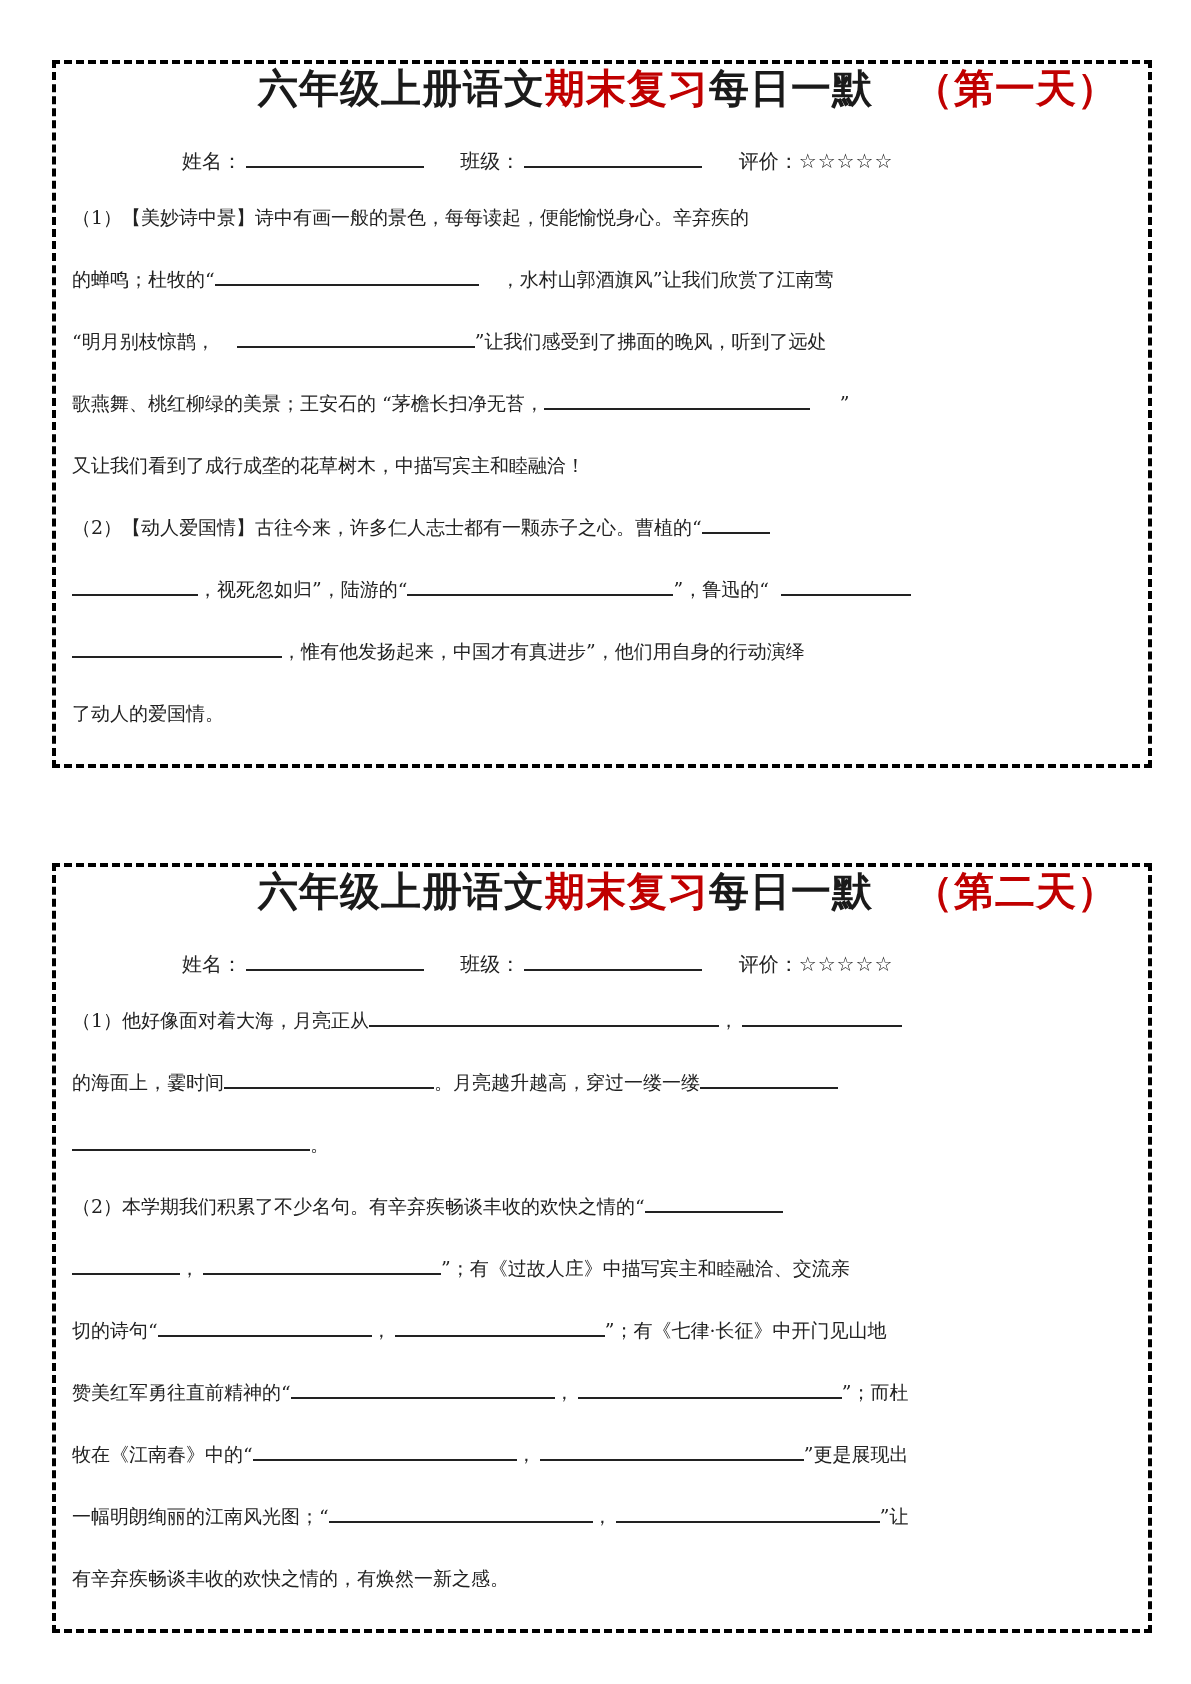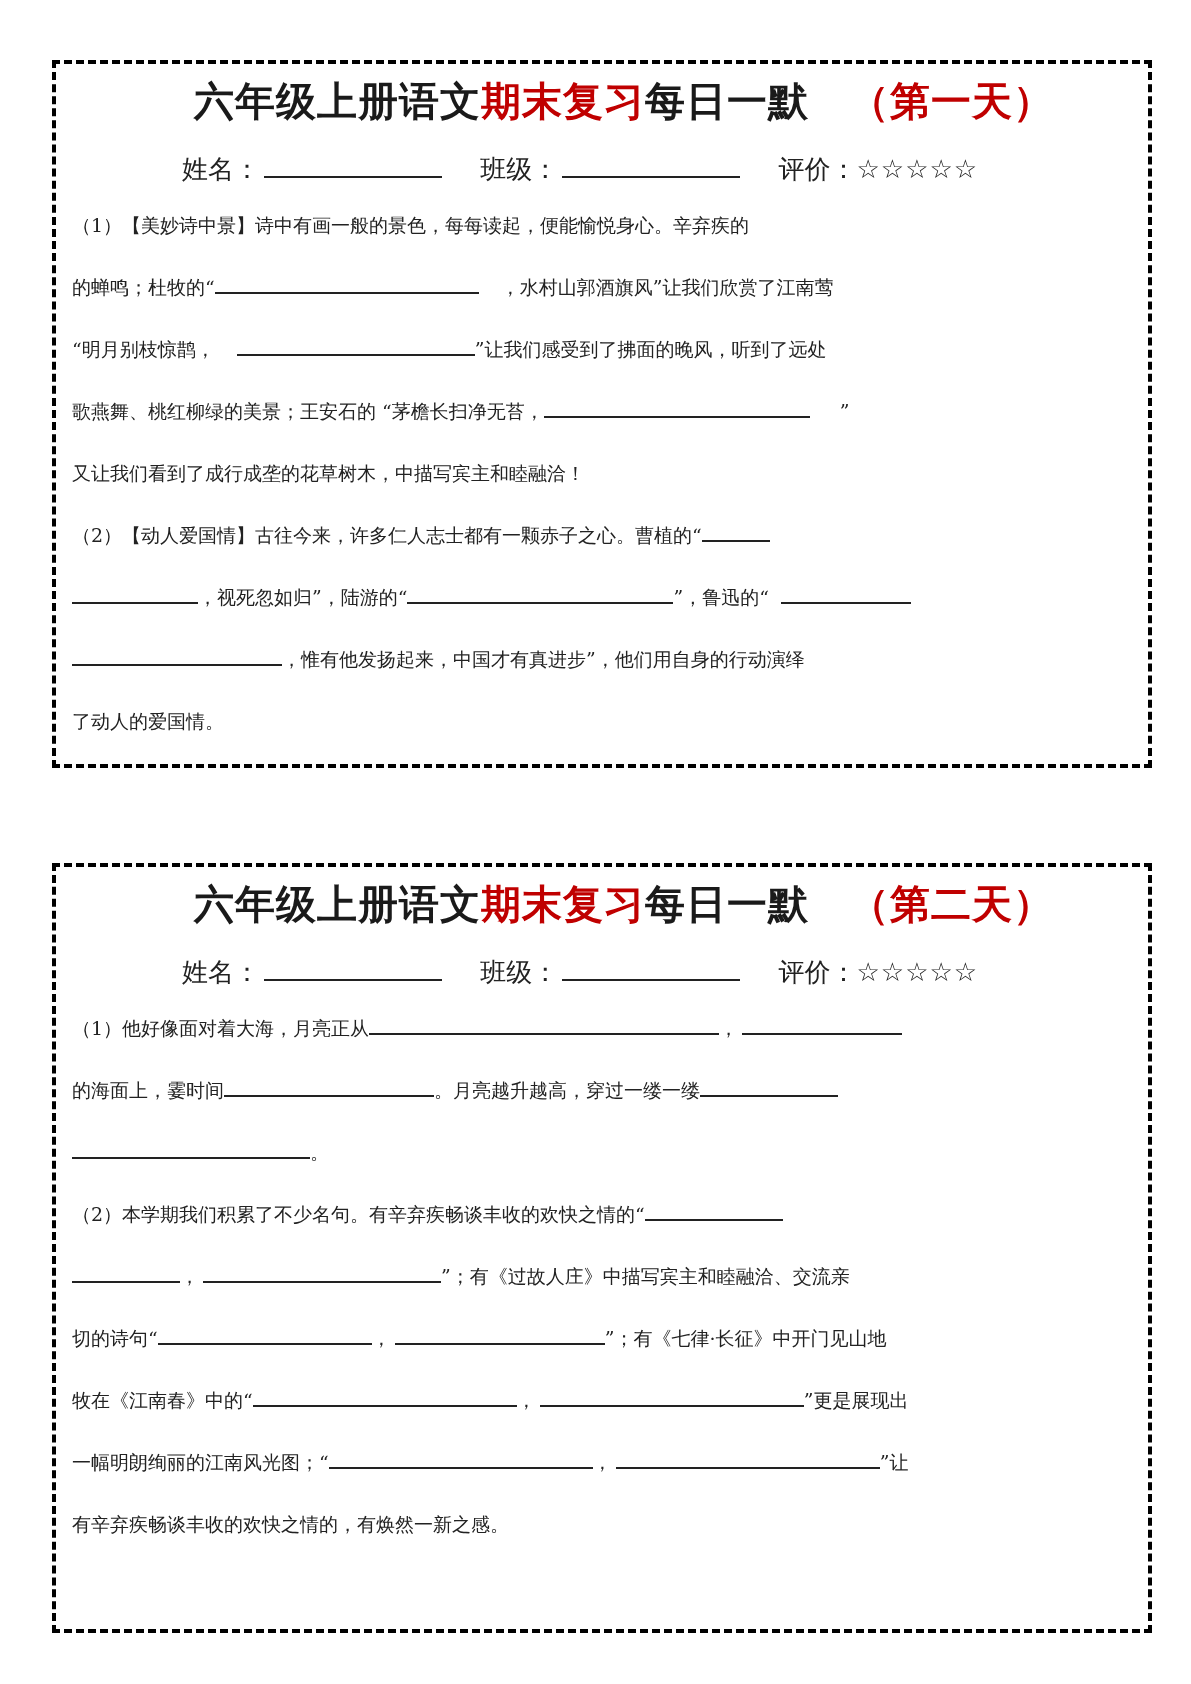--- a/index.html
+++ b/index.html
@@ -27,13 +27,13 @@
     #card-2 { top: 863px; height: 770px; }
 
     .title {
-      font-family: Liberation Serif, serif;
+      font-family: Liberation Mono, monospace;
       font-weight: bold;
       font-size: 40px;
       line-height: 48px;
-      text-align: center;
+      text-align: right;
       padding-left: 58px;
-      margin-top: 14px;
+      margin-top: 4px;
       letter-spacing: 1px;
       white-space: nowrap;
     }

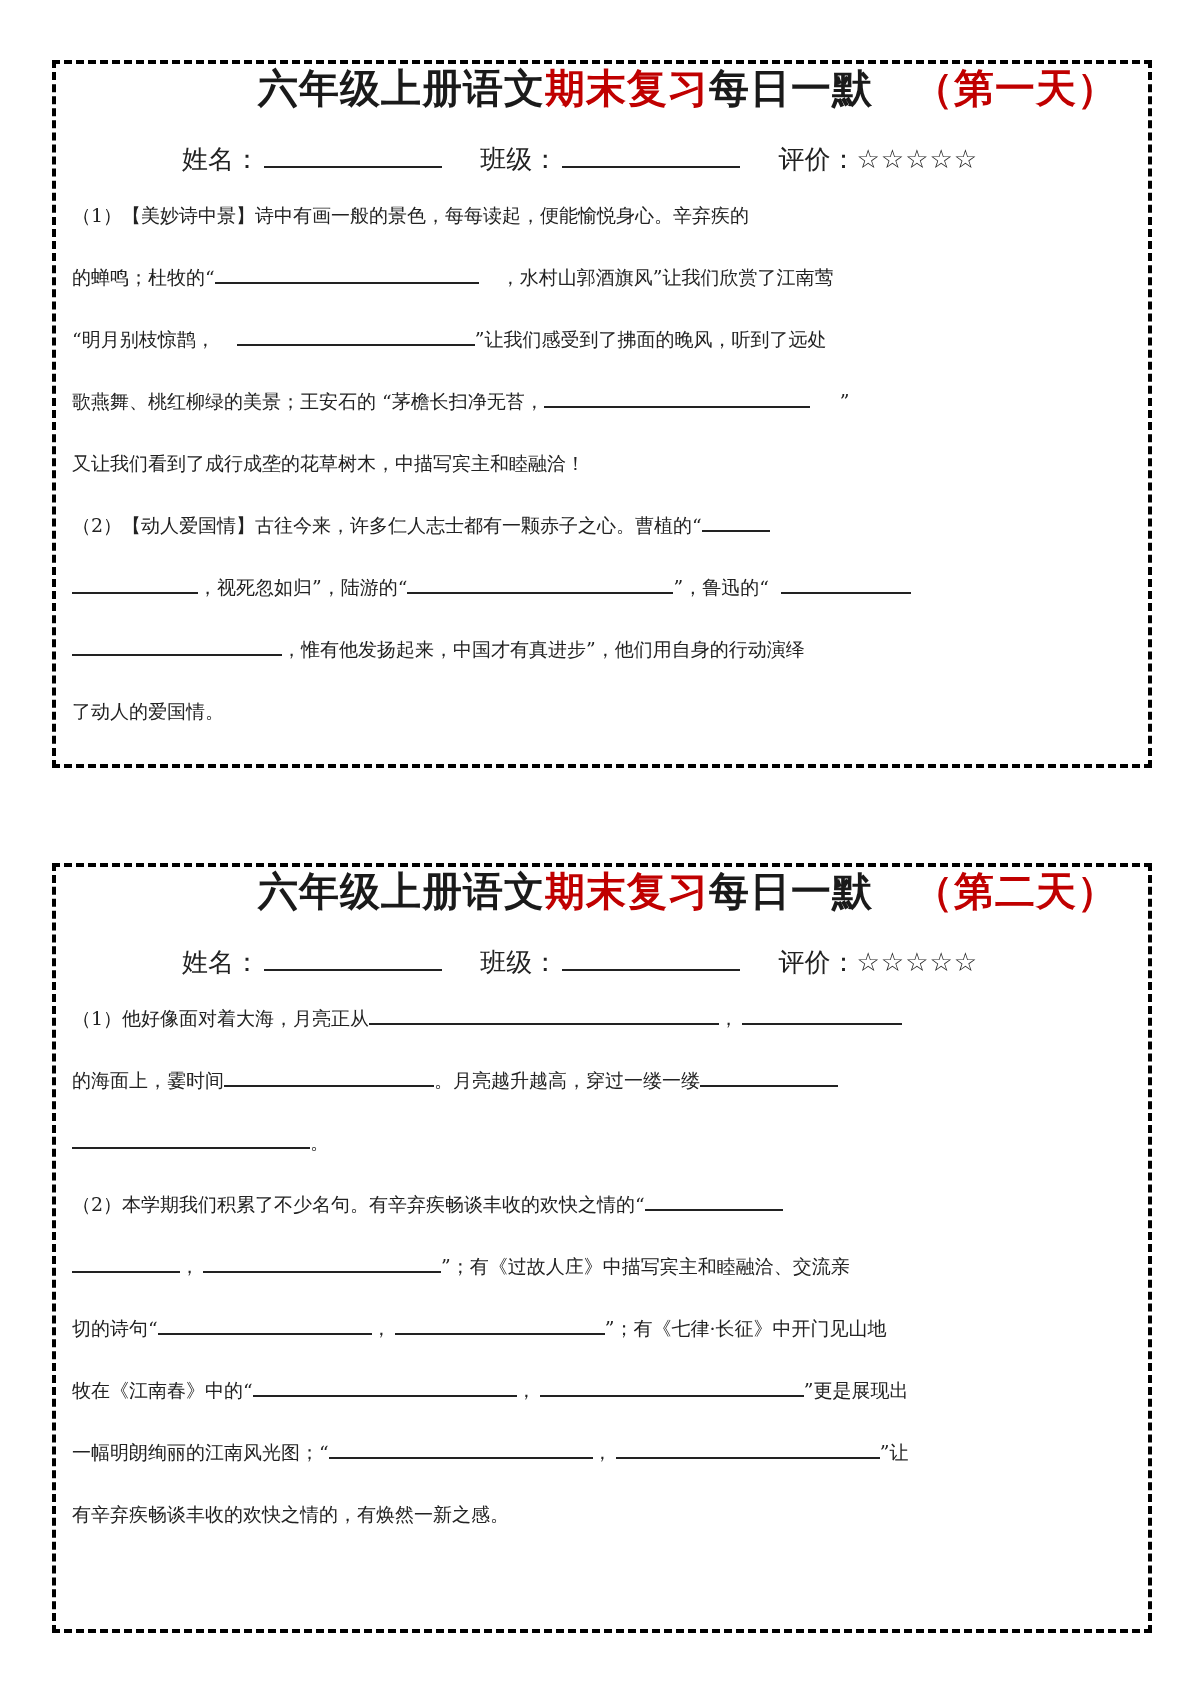--- a/index.html
+++ b/index.html
@@ -44,7 +44,7 @@
       font-weight: bold;
     }
     .meta {
-      font-size: 26px;
+      font-size: 20px;
       line-height: 30px;
       margin-top: 28px;
       padding-left: 110px;

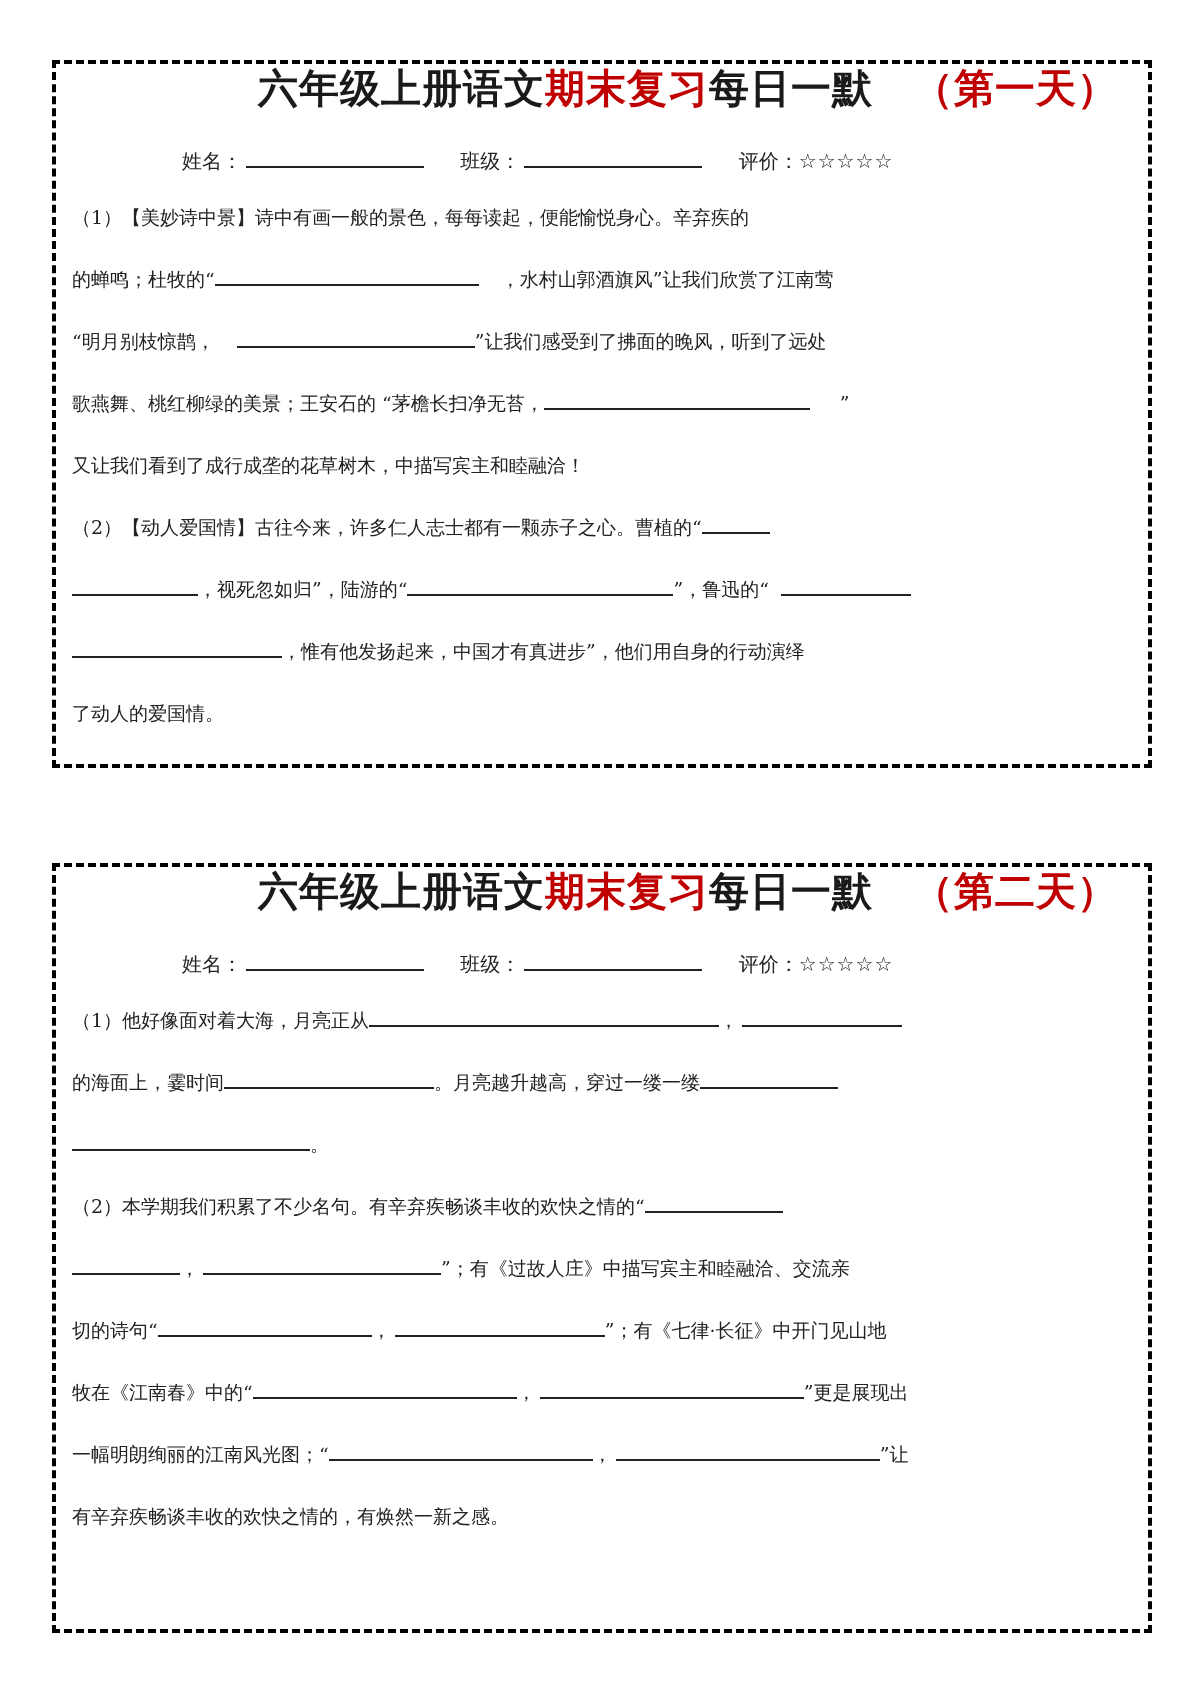--- a/index.html
+++ b/index.html
@@ -130,6 +130,7 @@
     <span class="line"><span>（2）本学期我们积累了不少名句。有辛弃疾畅谈丰收的欢快之情的“</span><span class="u" style="width:138px"></span></span>
     <span class="line"><span class="u" style="width:108px"></span><span>，</span><span style="display:inline-block;width:4px"></span><span class="u" style="width:238px"></span><span>”；有《过故人庄》中描写宾主和睦融洽、交流亲</span></span>
     <span class="line"><span>切的诗句“</span><span class="u" style="width:214px"></span><span>，</span><span style="display:inline-block;width:4px"></span><span class="u" style="width:210px"></span><span>”；有《七律·长征》中开门见山地</span></span>
+    <span class="line"><span>赞美红军勇往直前精神的“</span><span class="u" style="width:264px"></span><span>，</span><span style="display:inline-block;width:4px"></span><span class="u" style="width:264px"></span><span>”；而杜</span></span>
     <span class="line"><span>牧在《江南春》中的“</span><span class="u" style="width:264px"></span><span>，</span><span style="display:inline-block;width:4px"></span><span class="u" style="width:264px"></span><span>”更是展现出</span></span>
     <span class="line"><span>一幅明朗绚丽的江南风光图；“</span><span class="u" style="width:264px"></span><span>，</span><span style="display:inline-block;width:4px"></span><span class="u" style="width:264px"></span><span>”让</span></span>
     <span class="line"><span>有辛弃疾畅谈丰收的欢快之情的，有焕然一新之感。</span></span>

